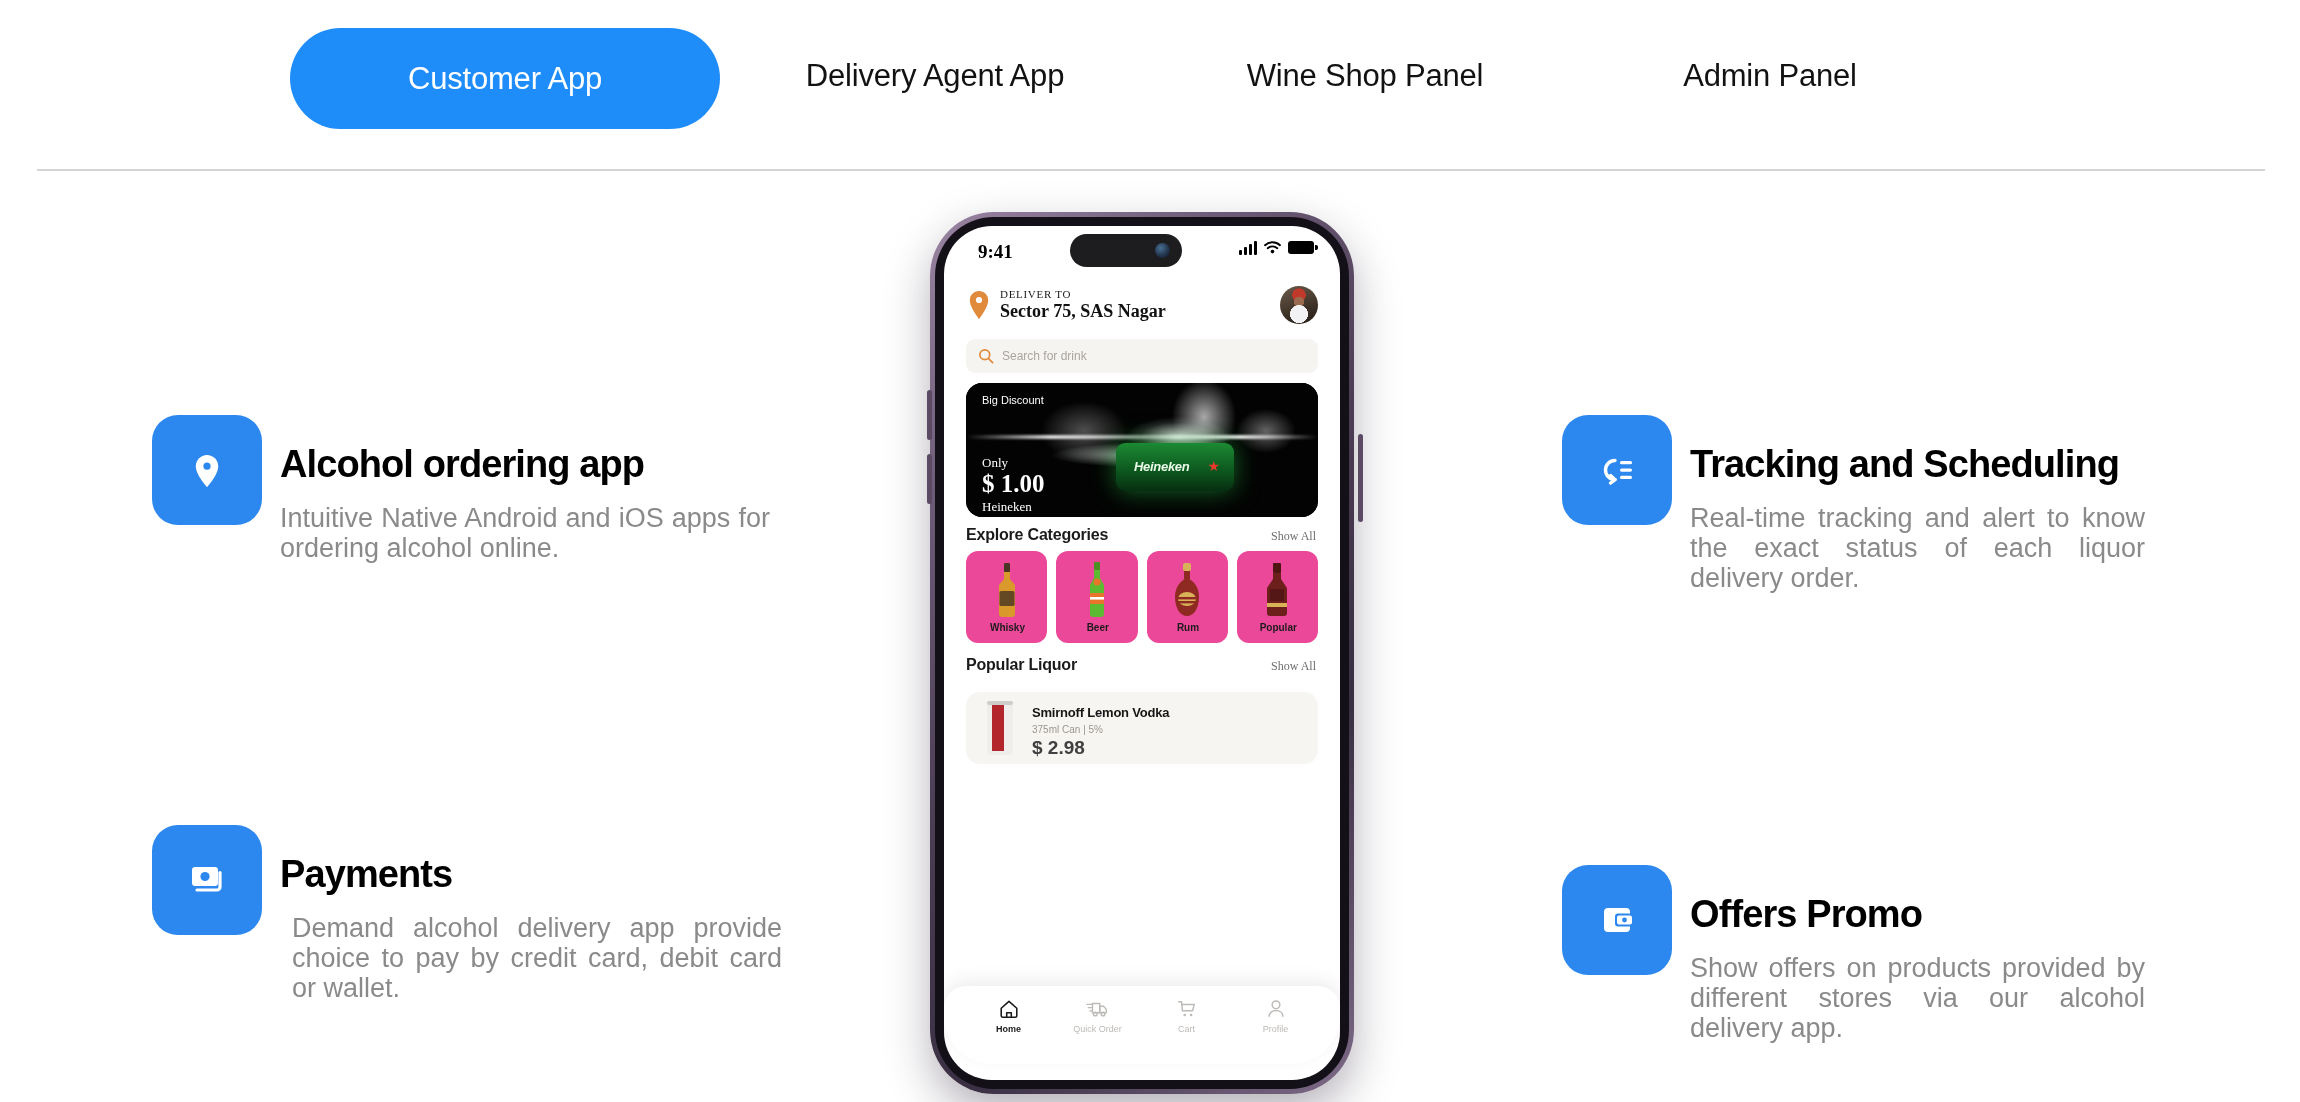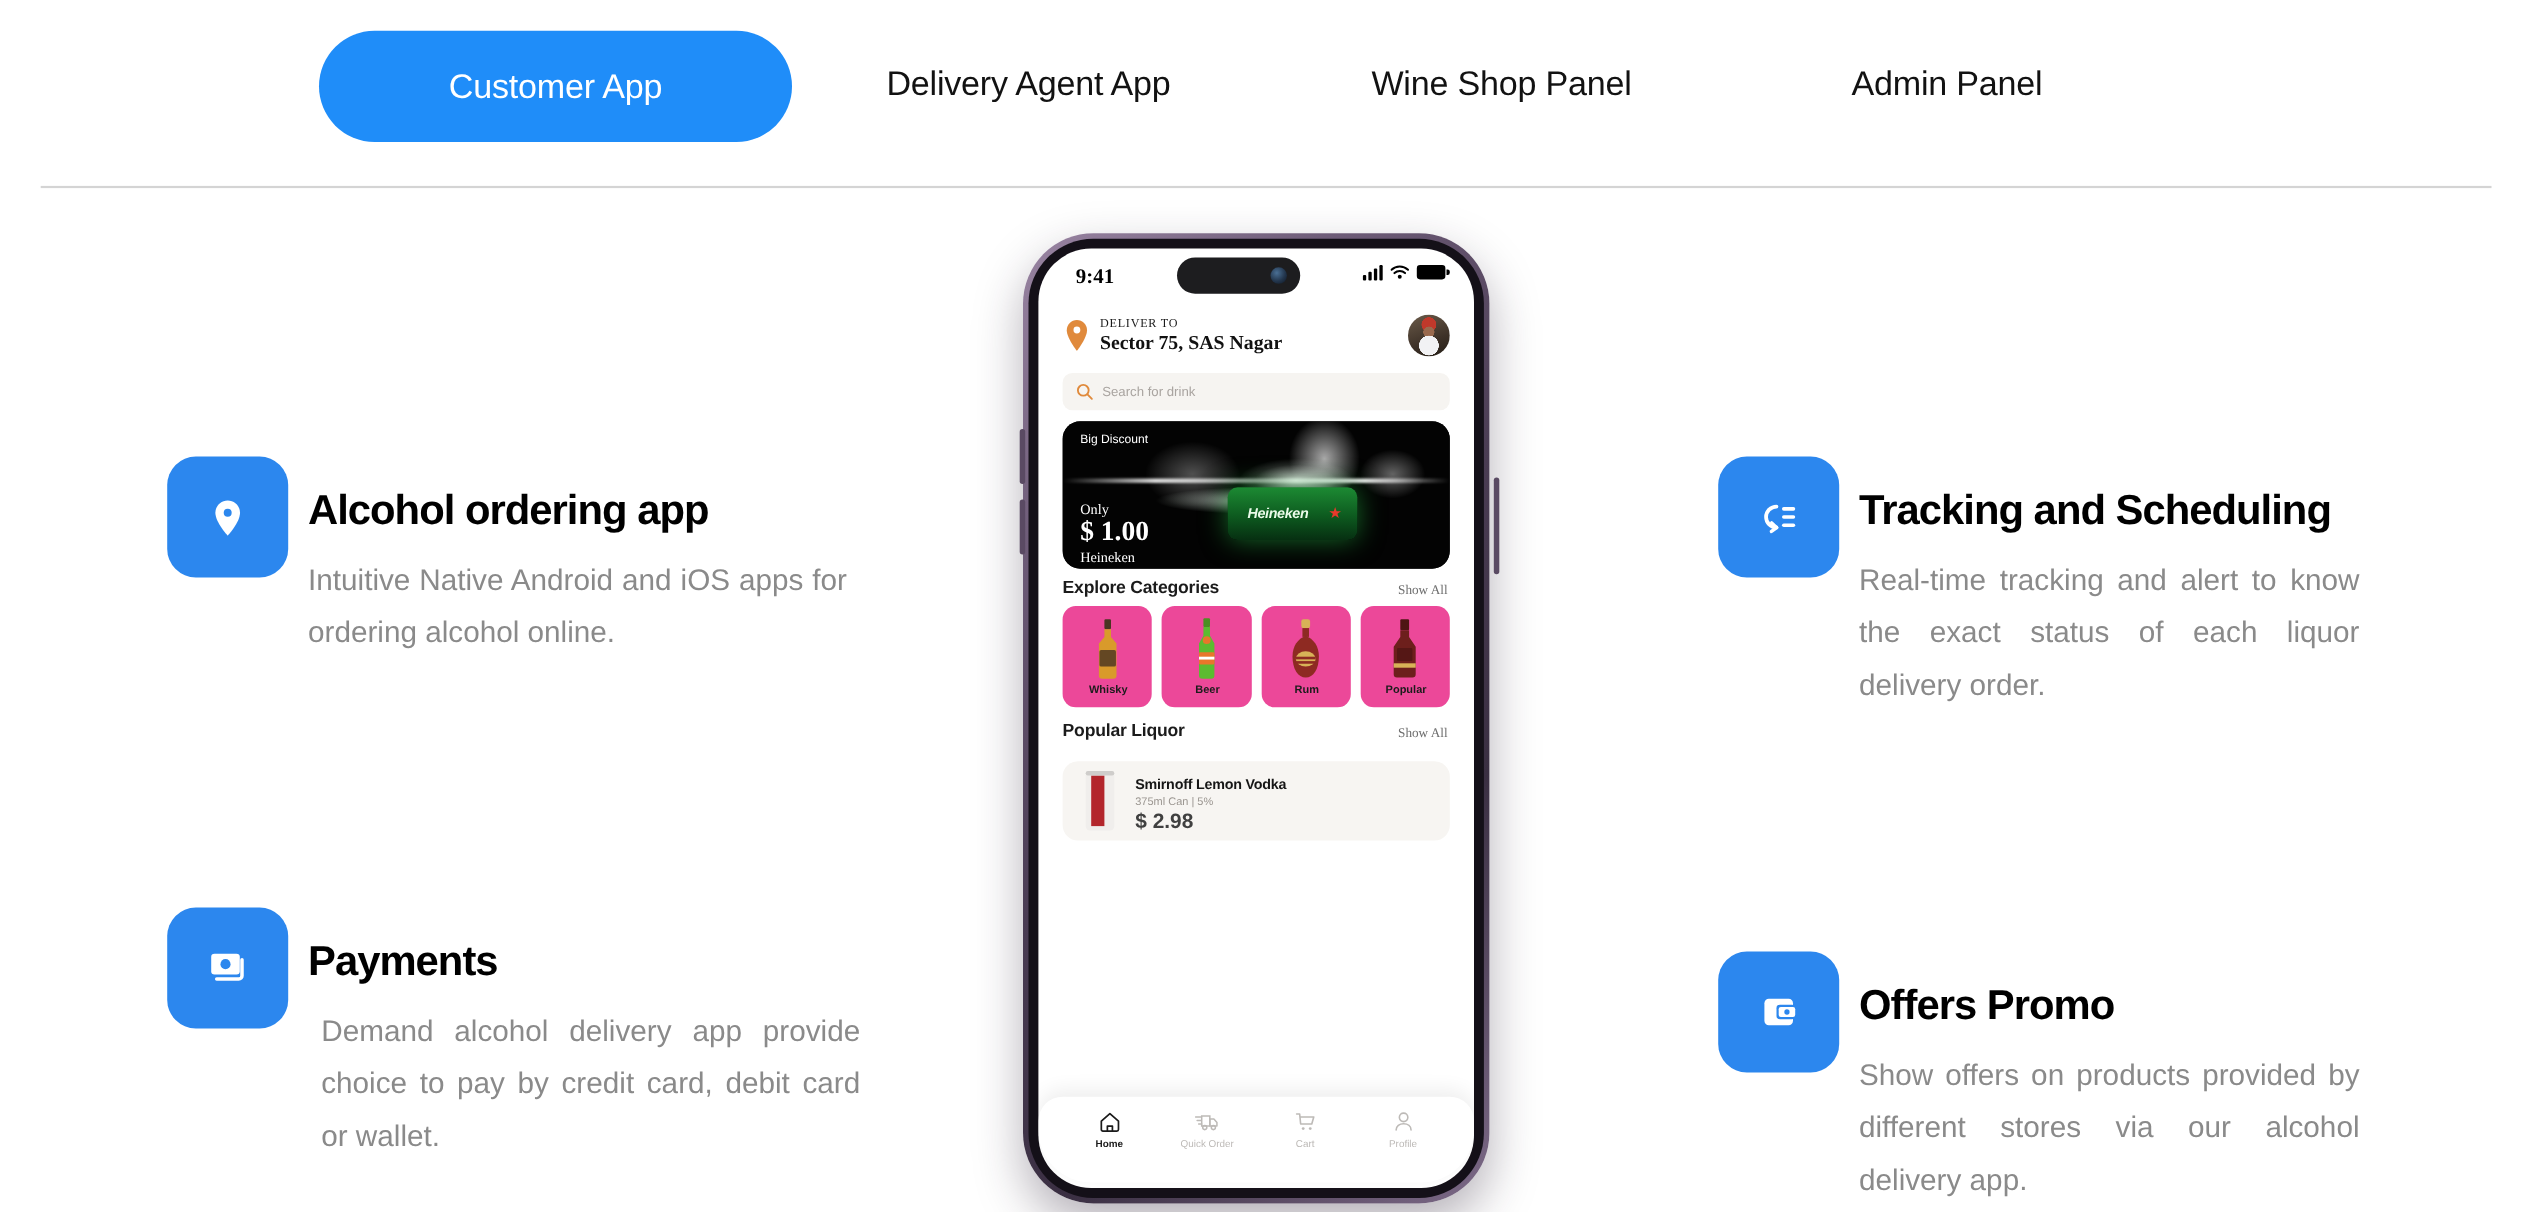--- a/index.html
+++ b/index.html
@@ -84,7 +84,7 @@
     left: 128px;
     top: 88px;
     font-size: 27px;
-    line-height: 48px;
+    line-height: 30px;
     color: #8a8a8a;
     text-align: justify;
     font-family: "Liberation Sans", sans-serif;

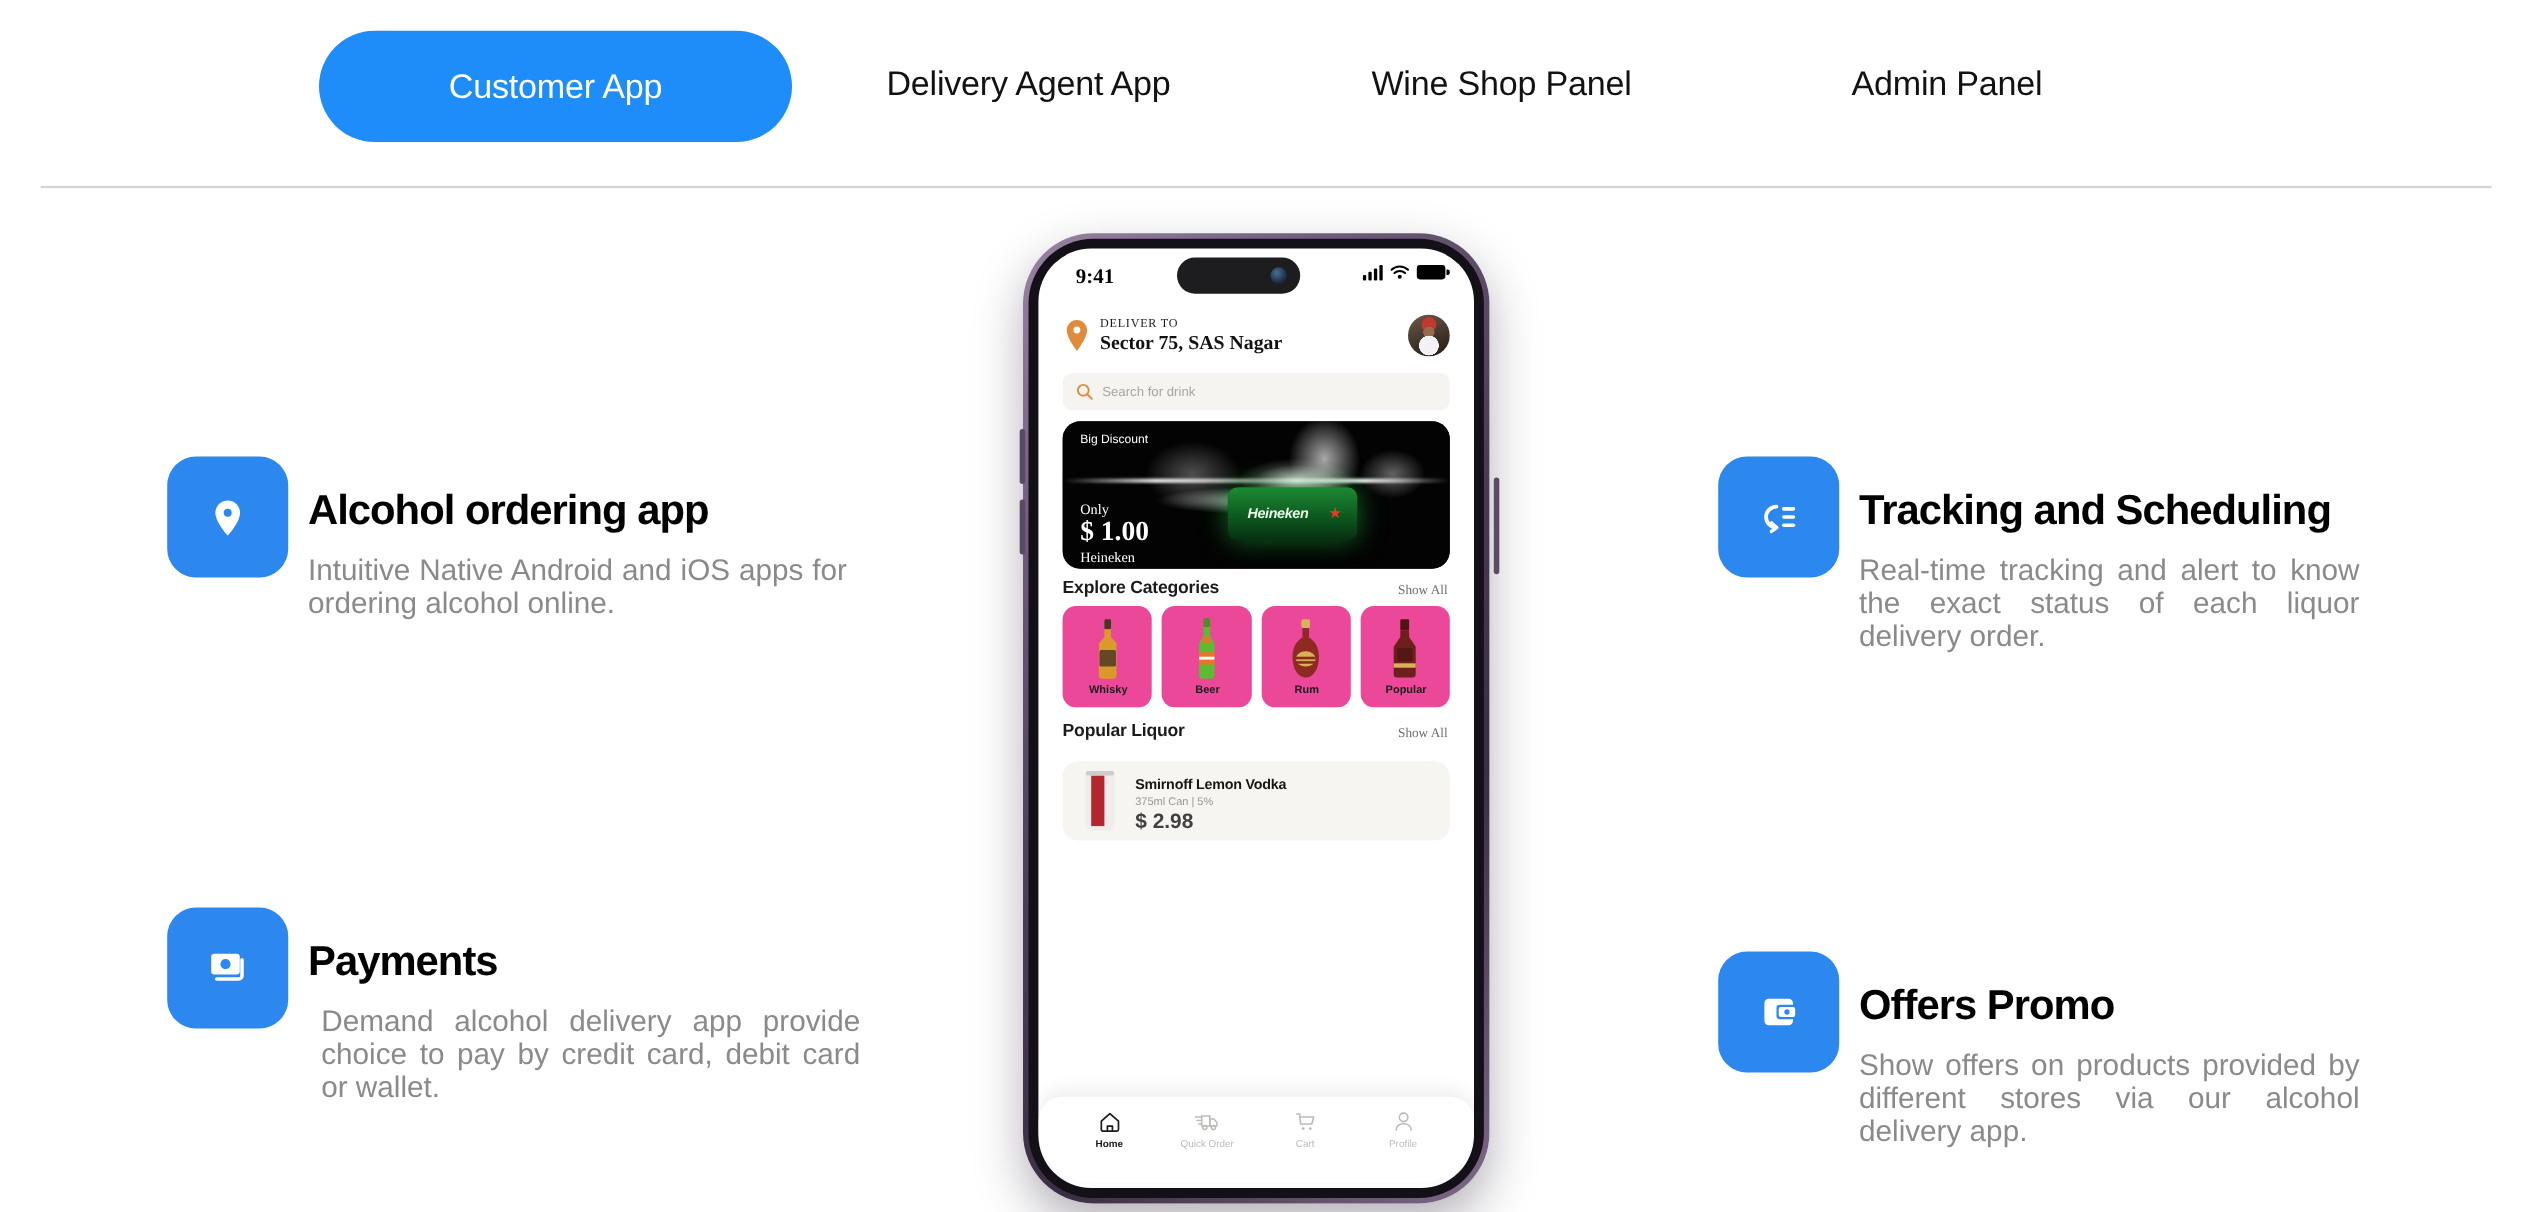--- a/index.html
+++ b/index.html
@@ -463,7 +463,7 @@
   
   .botnav {
     position: absolute;
-    left: 0; bottom: 5px;
+    left: 0; bottom: 16px;
     width: 396px; height: 78px;
     background: #ffffff;
     border-radius: 22px 22px 48px 48px;

